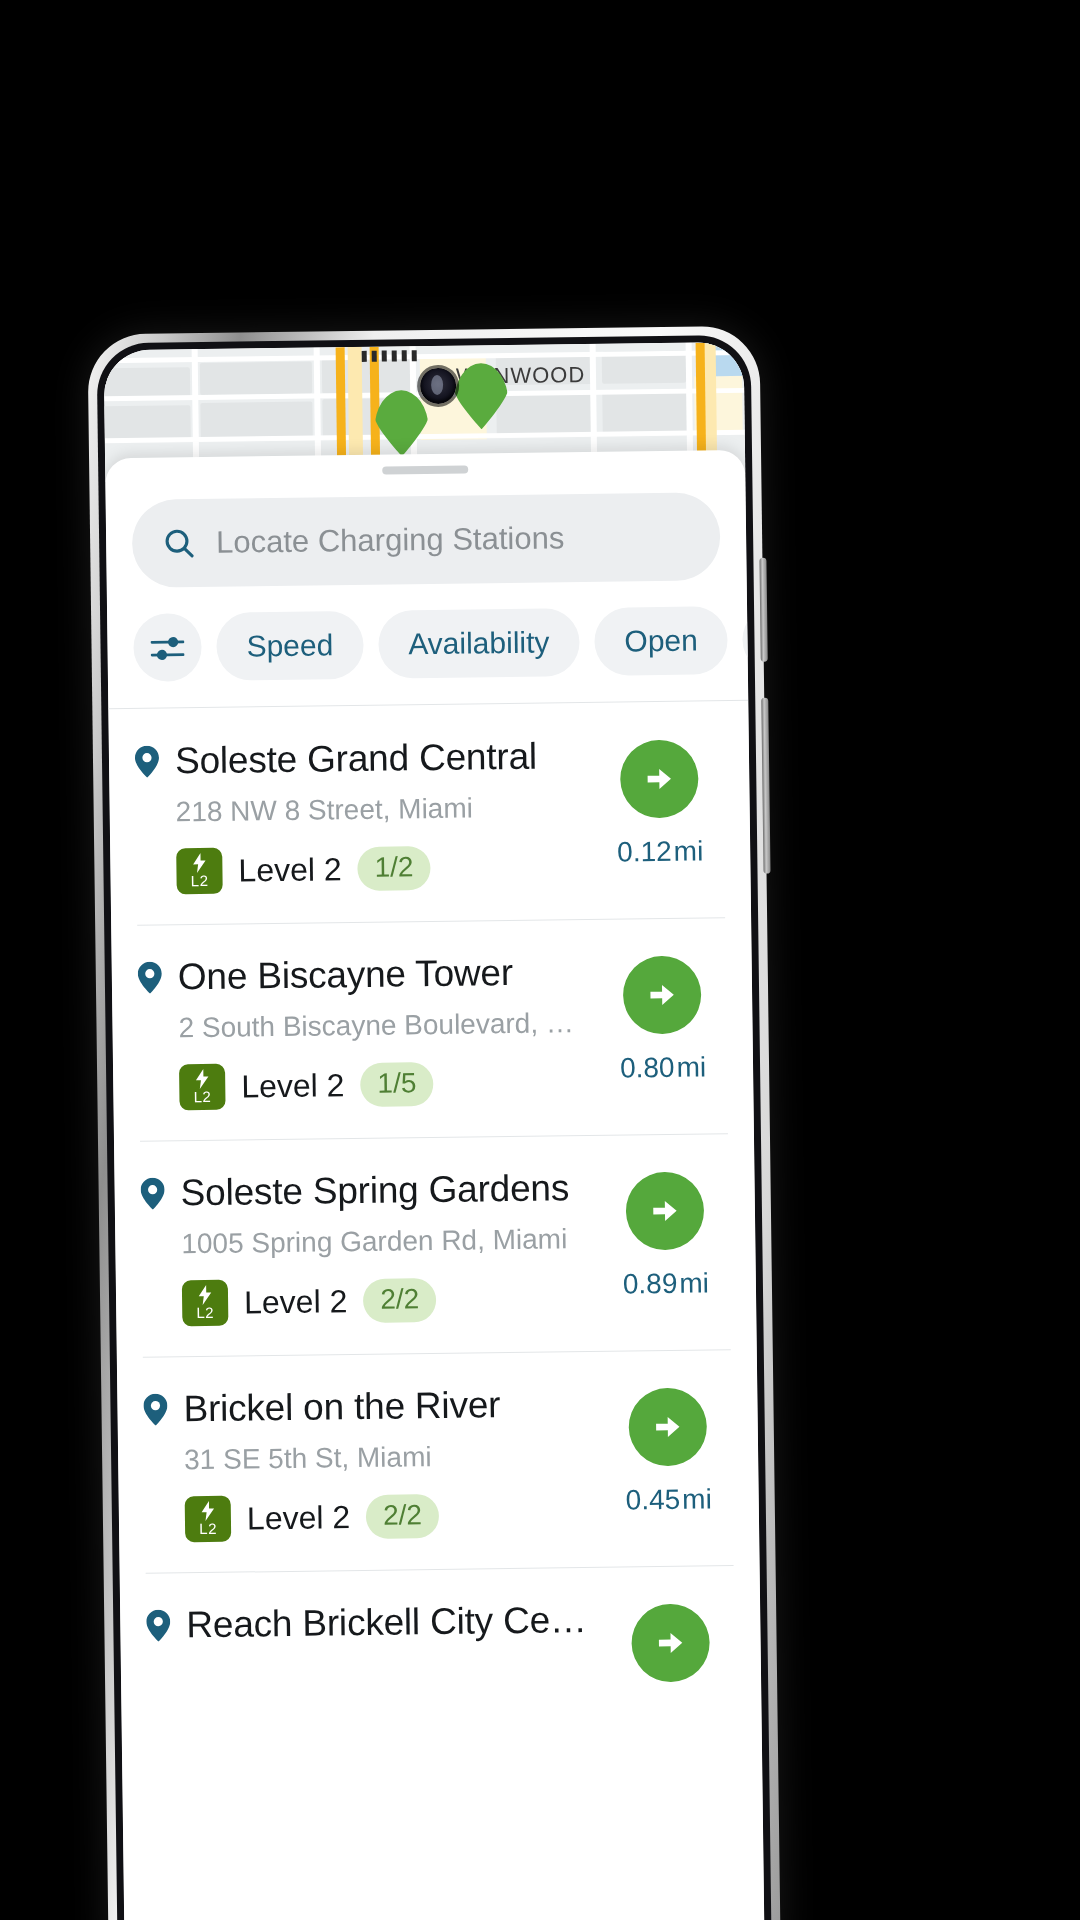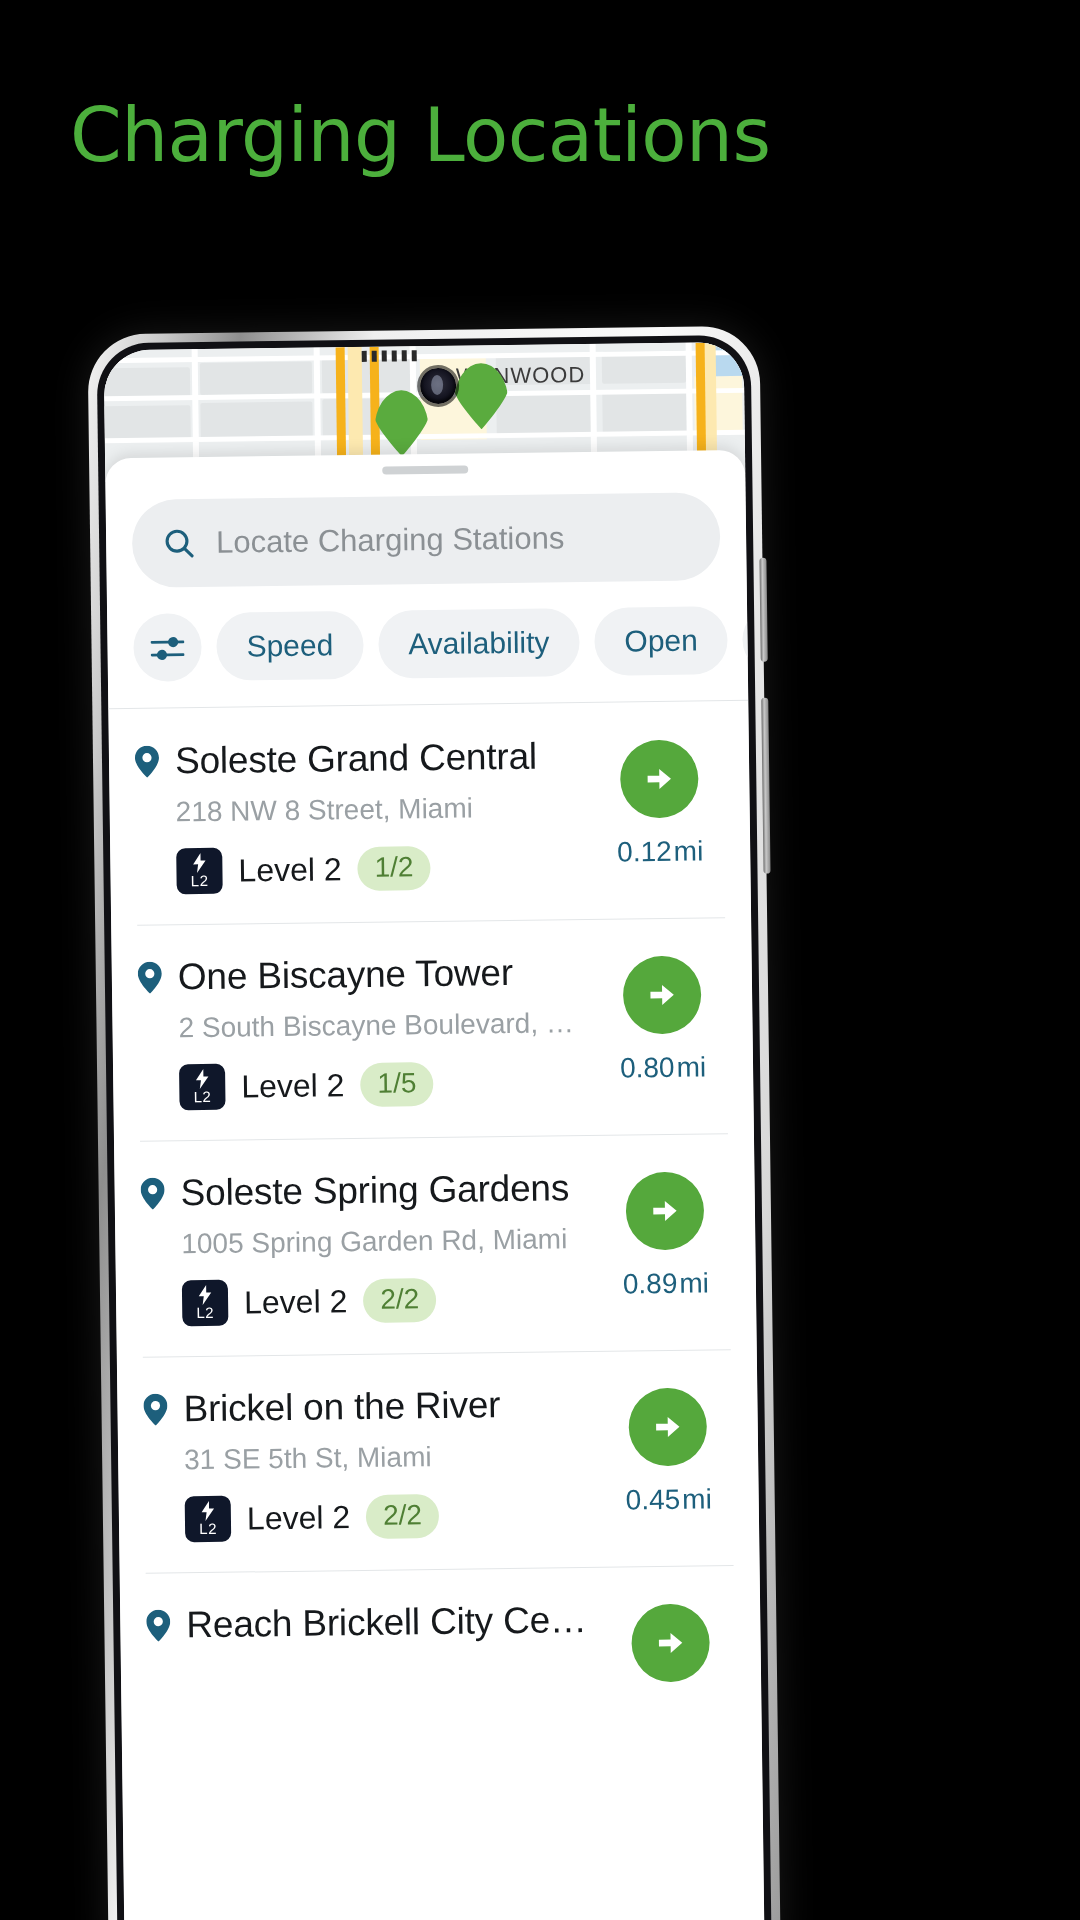--- a/index.html
+++ b/index.html
@@ -167,7 +167,6 @@
 <div class="stage">
 
   <div class="headline">
-    <div>Charging Locations</div>
   </div>
 
   <div class="phone">

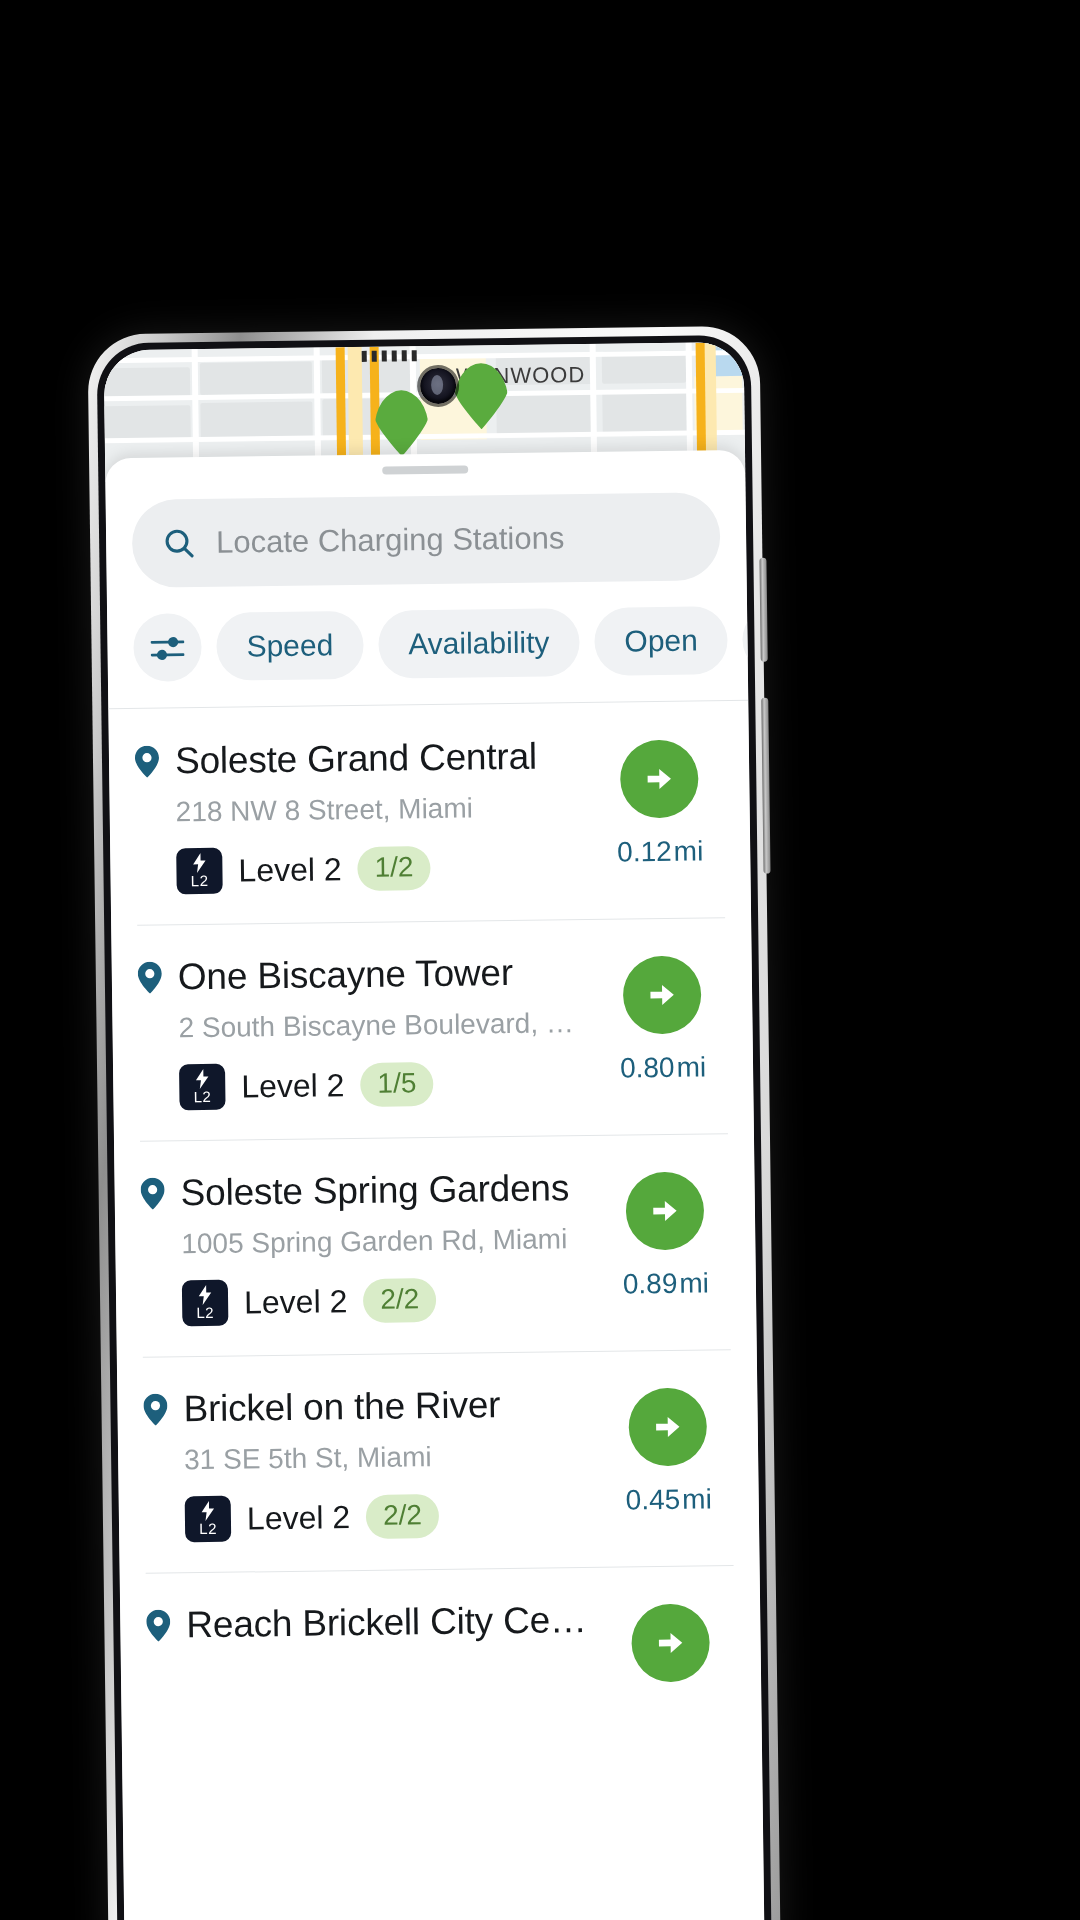--- a/index.html
+++ b/index.html
@@ -135,7 +135,7 @@
   }
   .lvl-line { display:flex; align-items:center; gap:16px; margin:20px 0 0 40px; }
   .lvl-badge {
-    flex:0 0 auto; width:46px; height:46px; border-radius:9px; background:#0f172a;
+    flex:0 0 auto; width:46px; height:46px; border-radius:9px; background:#4d7c0f;
     position:relative; display:flex; align-items:flex-end; justify-content:center;
   }
   .lvl-badge .bolt {

